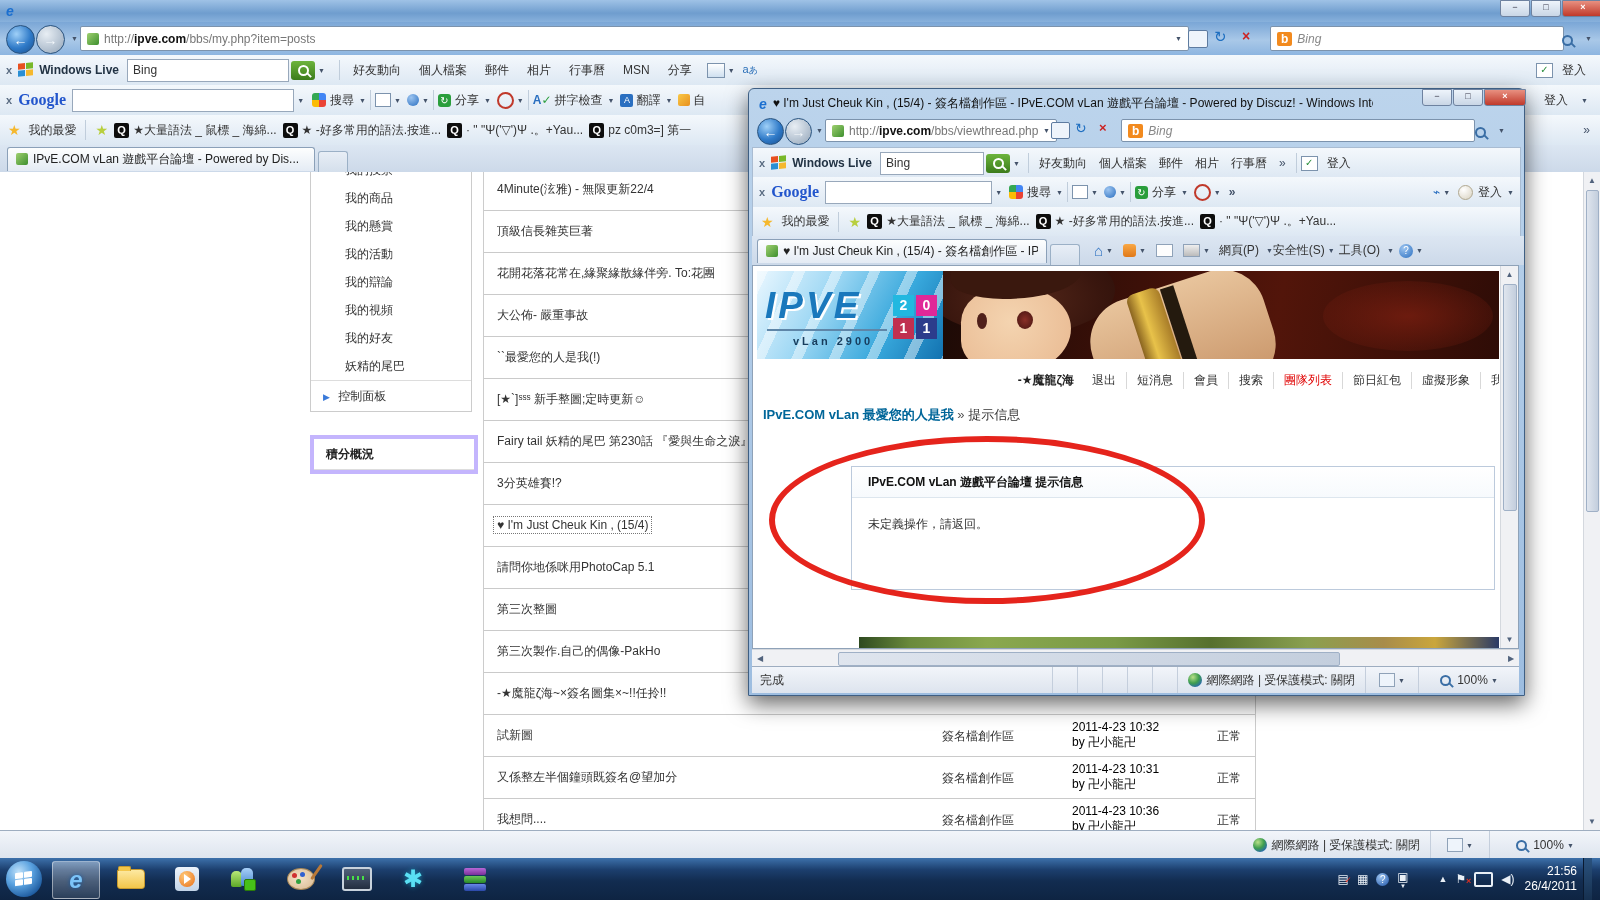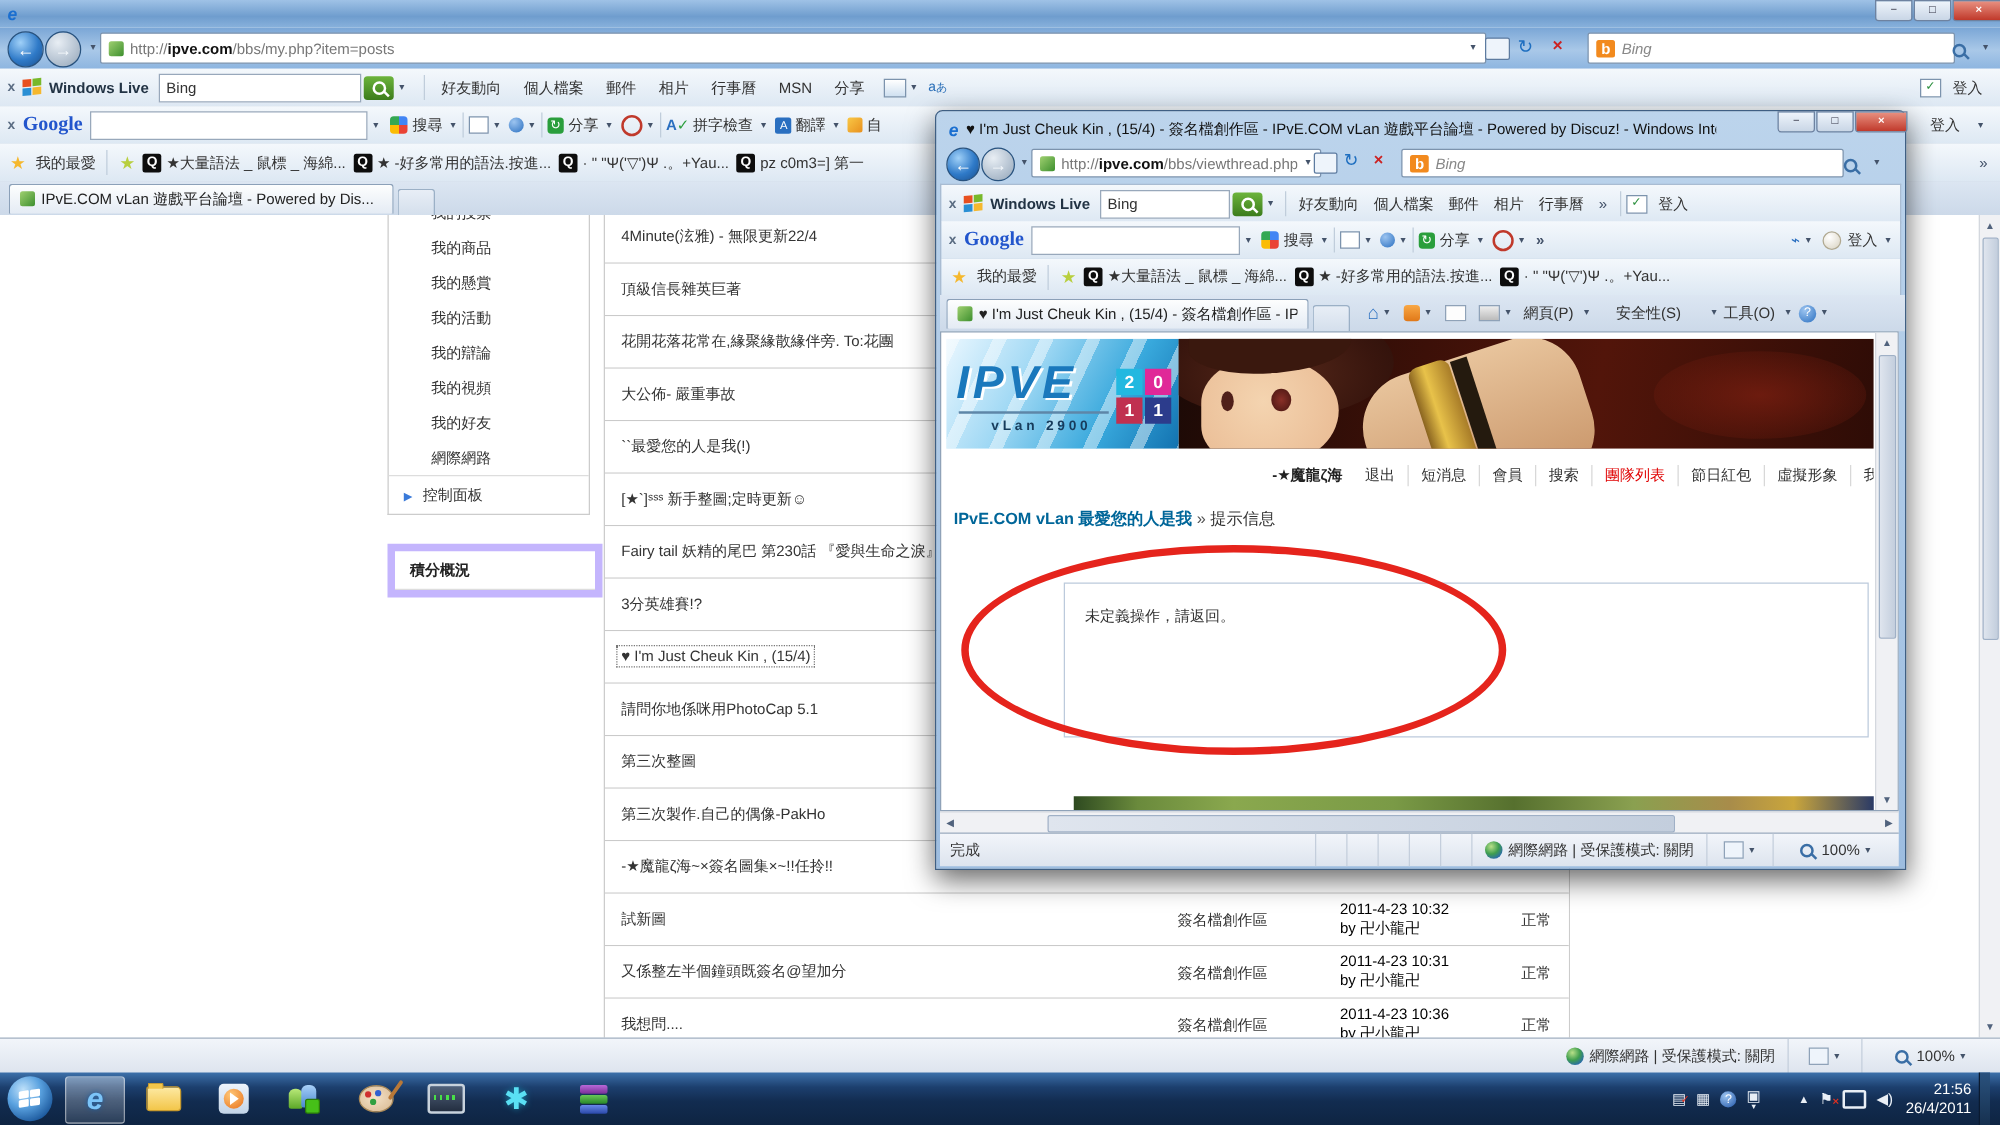--- a/index.html
+++ b/index.html
@@ -423,7 +423,7 @@
         </span>
       <a class="lnk" style="margin:0 4px">網頁(P)</a>
         <span class="dd">▼</span>
-      <a class="lnk" style="margin:0 20px">安全性(S)</a>
+      <a class="lnk" style="margin:0 0">安全性(S)</a>
         <span class="dd">▼</span>
       <a class="lnk" style="margin:0 4px">工具(O)</a>
         <span class="dd">▼</span>

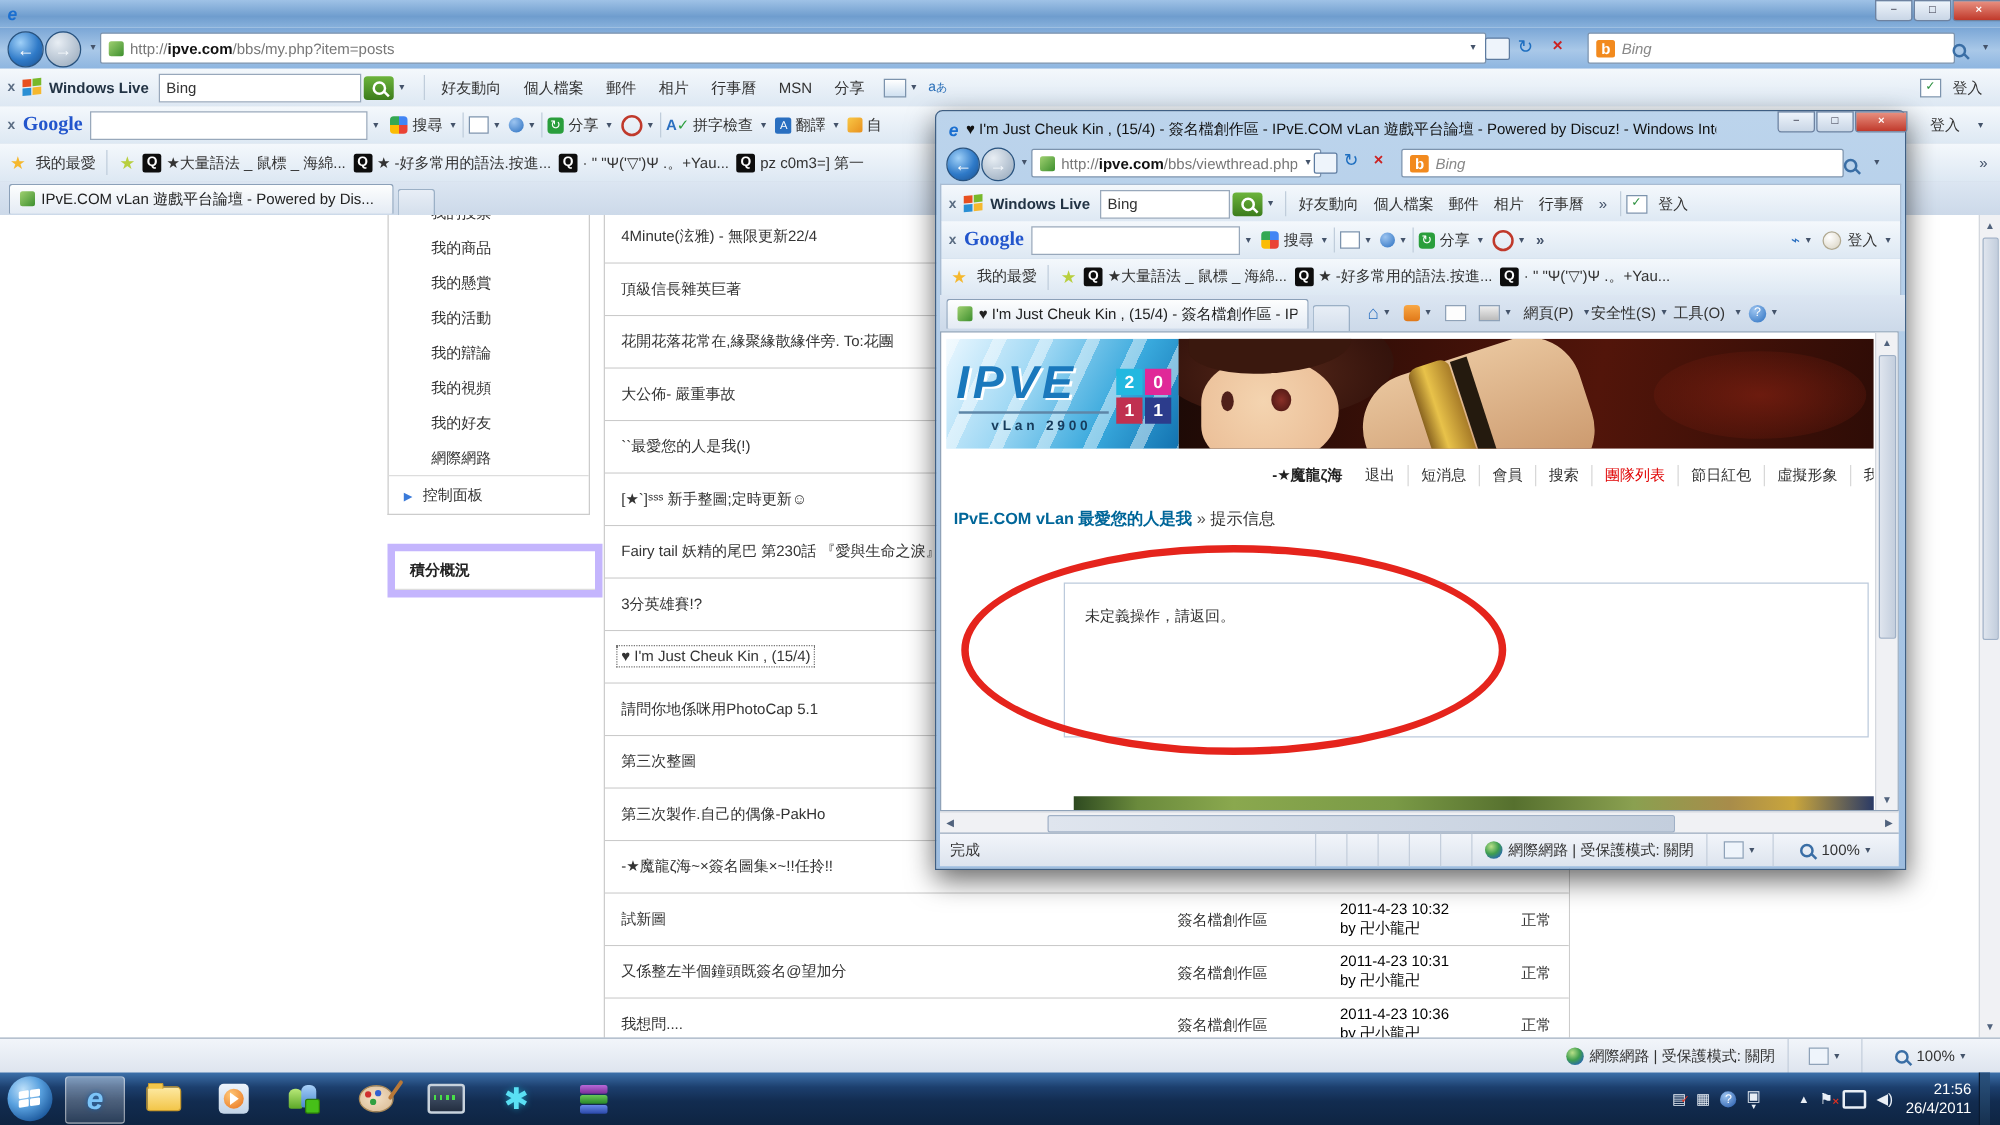--- a/index.html
+++ b/index.html
@@ -201,7 +201,7 @@
         <div class="sitem">我的辯論</div>
         <div class="sitem">我的視頻</div>
         <div class="sitem">我的好友</div>
-        <div class="sitem">網際網路</div>
+        <div class="sitem">妖精的尾巴</div>
         <div style="border-top:1px solid #ddd;height:30px;line-height:30px;padding-left:12px">
           <span style="color:#3a7ad9;font-size:9px">▶</span>
           <span style="color:#333;margin-left:5px">控制面板</span>

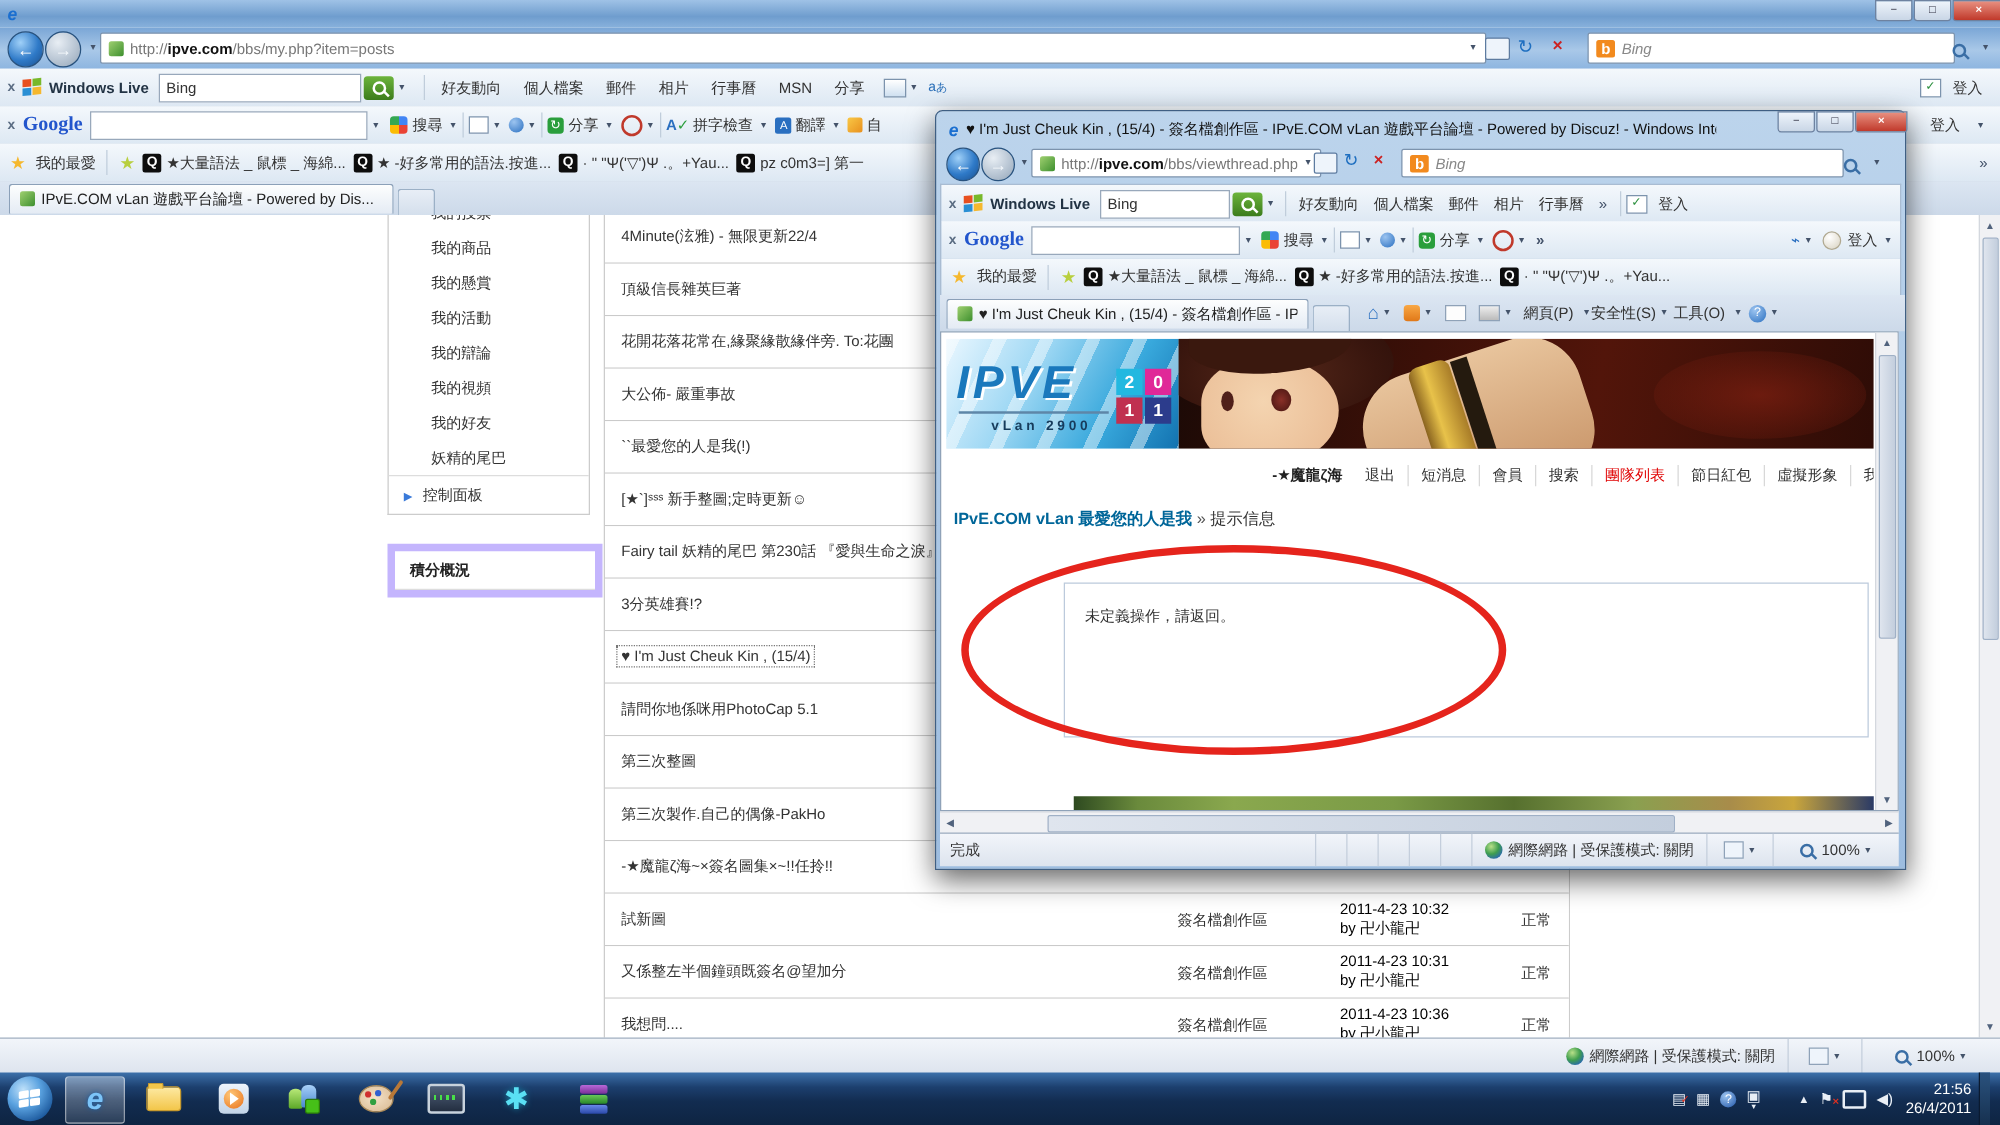--- a/index.html
+++ b/index.html
@@ -208,7 +208,7 @@
         </div>
       </div>
 
-      <div class="abs" style="left:310px;top:263px;width:160px;background:#fff;border:6px solid #c4b5fd">
+      <div class="abs" style="left:310px;top:263px;width:160px;background:#fff;border:4px solid #c4b5fd">
         <div style="height:30px;line-height:30px;padding-left:12px;font-weight:bold;color:#222;border-bottom:1px solid #ddd">積分概況</div>
       </div>
 

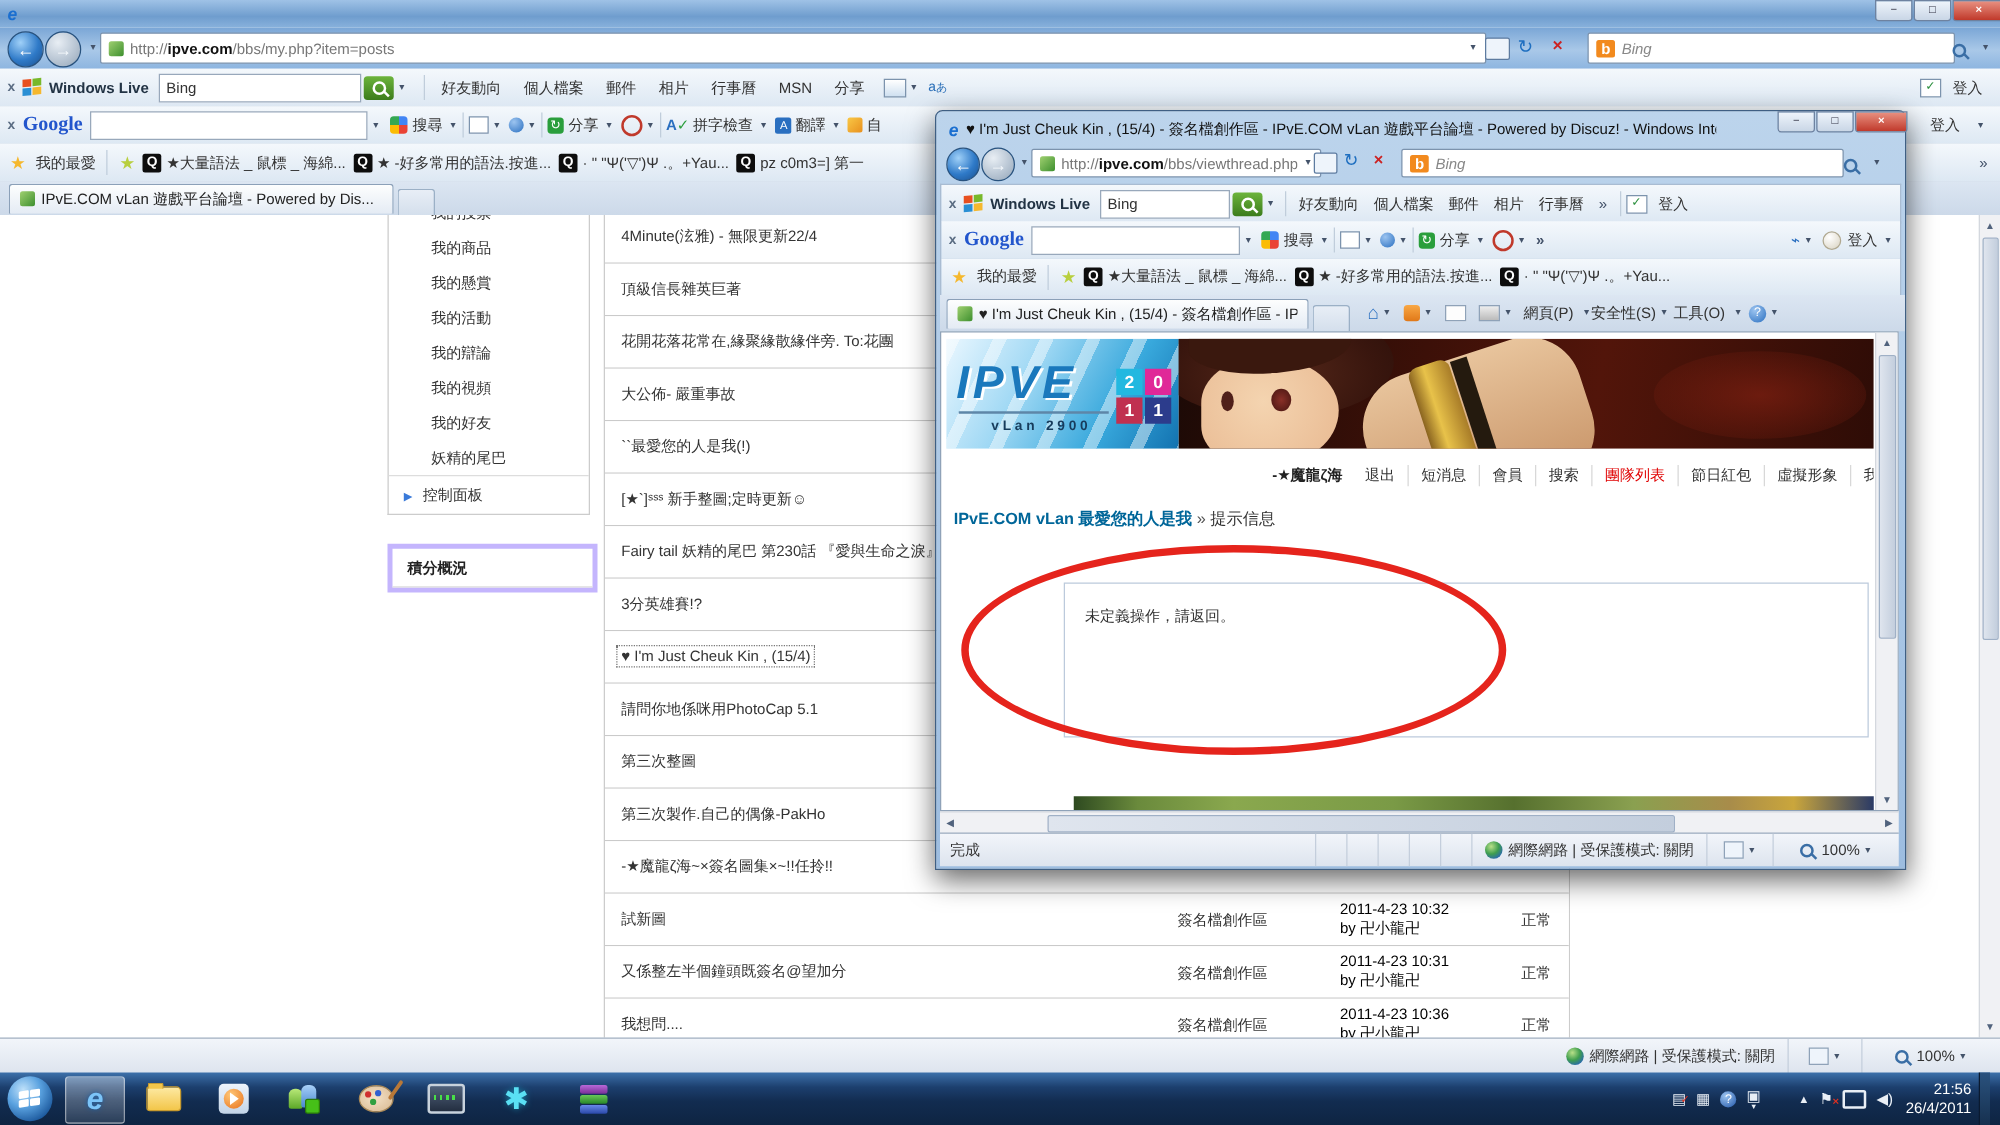--- a/index.html
+++ b/index.html
@@ -480,6 +480,7 @@
       </div>
 
       <div class="abs" style="left:98px;top:200px;width:642px;height:122px;border:1px solid #bccadc;background:#fff">
+        <div style="height:30px;line-height:30px;padding-left:16px;font-weight:bold;color:#111;border-bottom:1px solid #dde6ee;background:linear-gradient(#ffffff,#f7fafd)">IPvE.COM vLan 遊戲平台論壇 提示信息</div>
         <div style="padding:18px 0 0 16px;color:#333">未定義操作，請返回。</div>
       </div>
 

